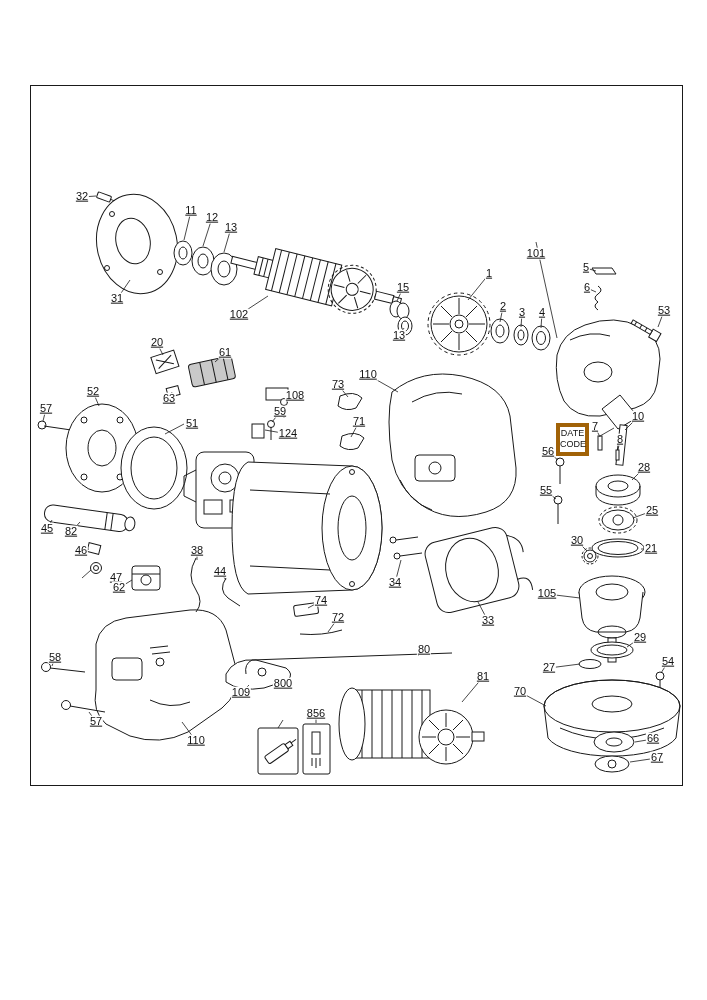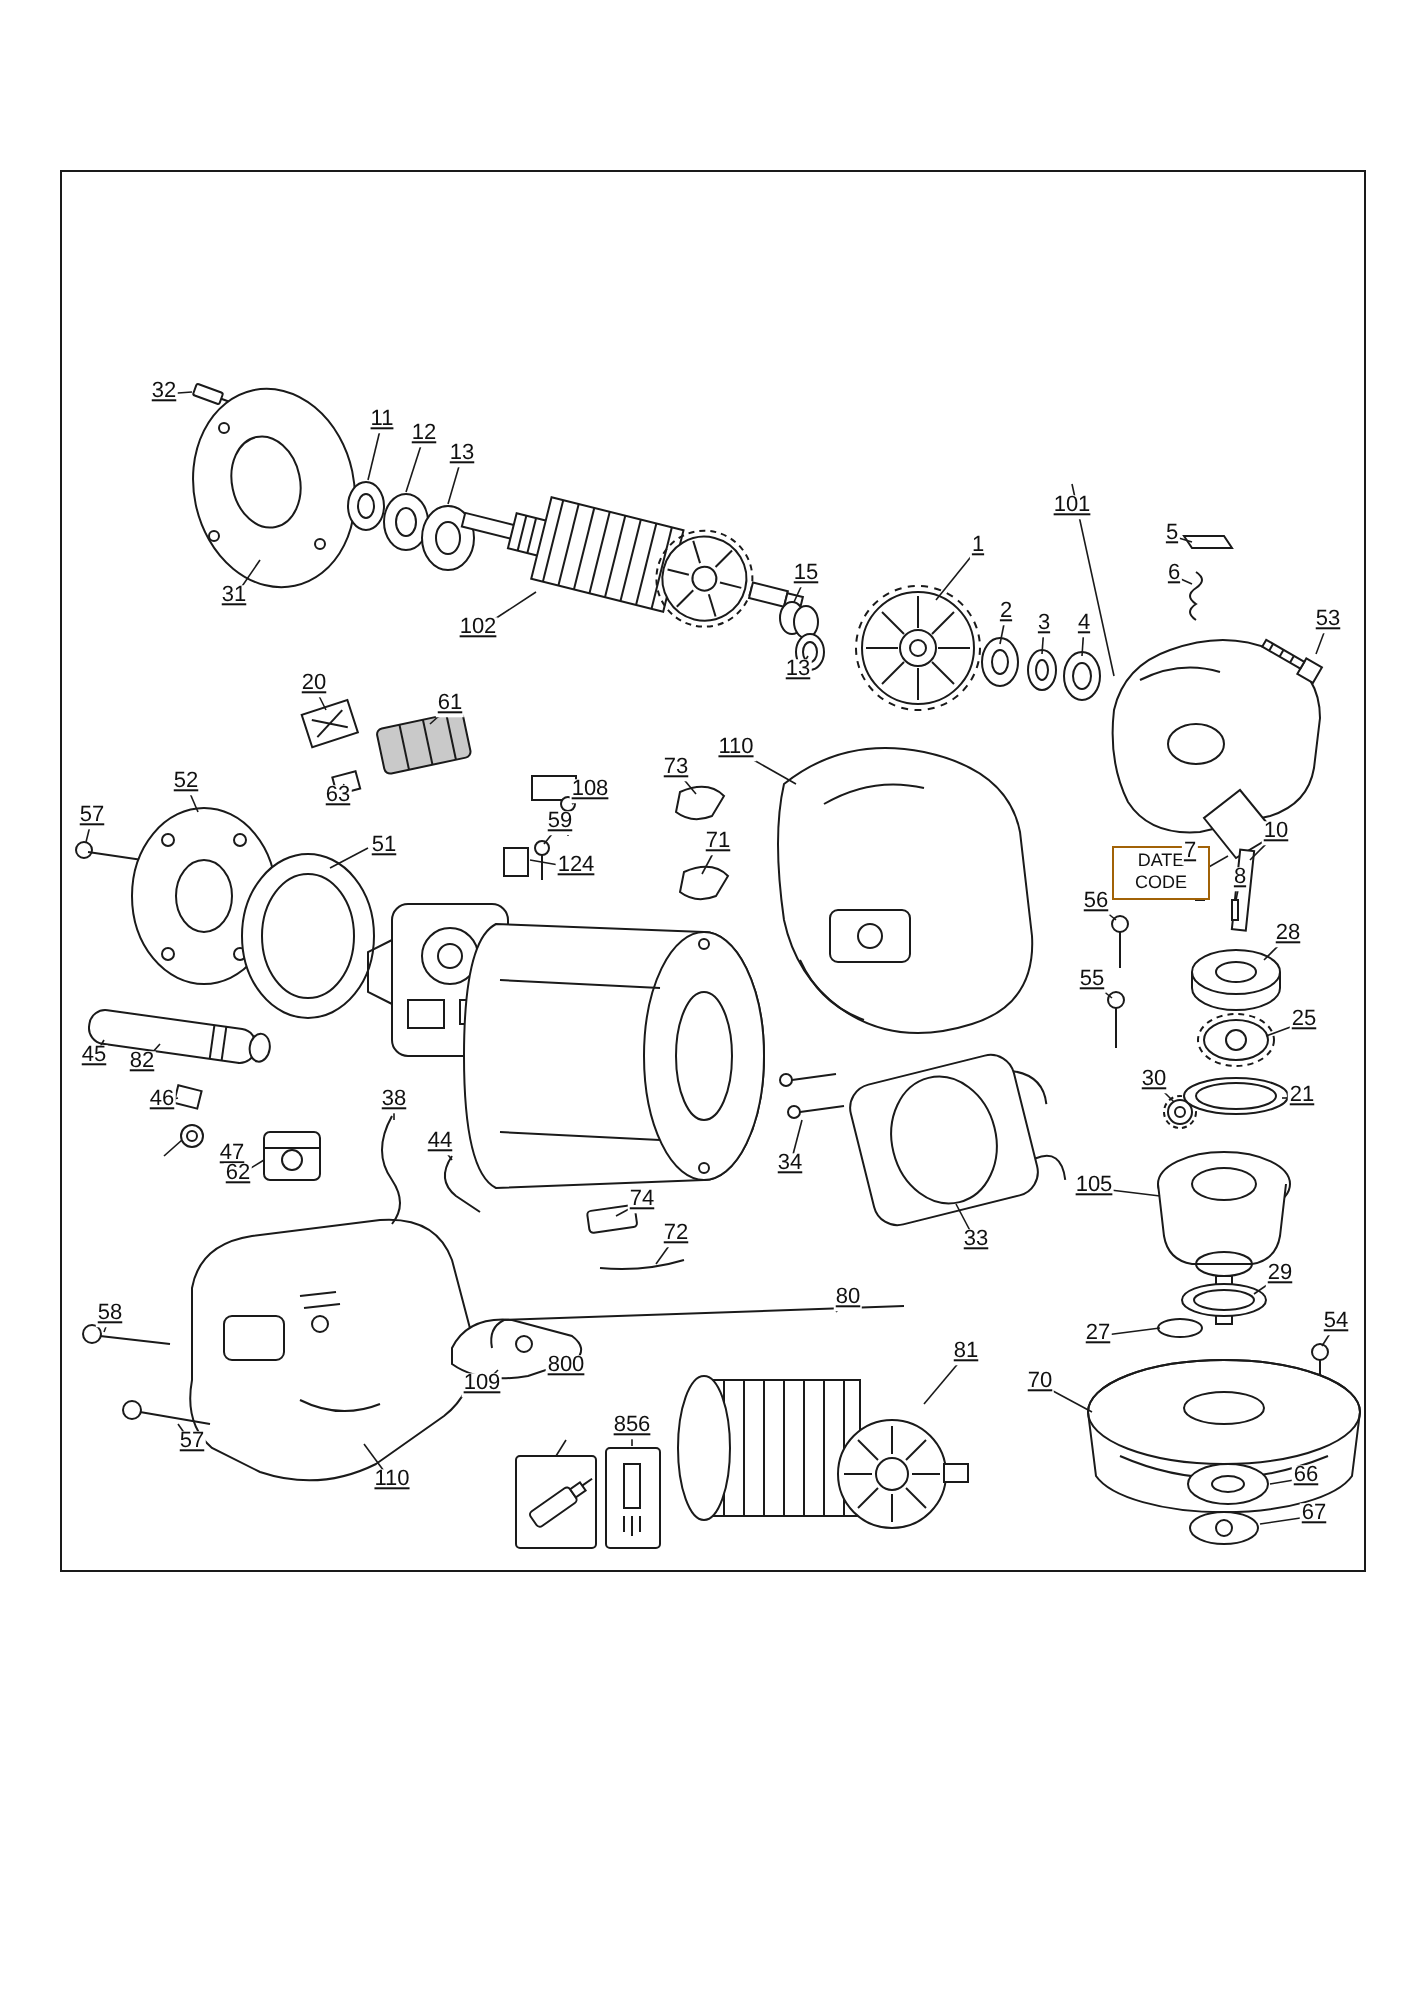--- a/index.html
+++ b/index.html
@@ -22,8 +22,8 @@
     text-decoration:underline; white-space:nowrap;
   }
   .date-code {
-    position:absolute; left:556px; top:423px; width:49px; z-index:3;
-    border:1px solid #a16207; background:#fff;
+    position:absolute; left:556px; top:423px; width:33px; z-index:3;
+    border:4px solid #a16207; background:#fff;
     font-size:9px; line-height:1.25; text-align:center; color:#111; padding:1px 0;
   }
 </style>

